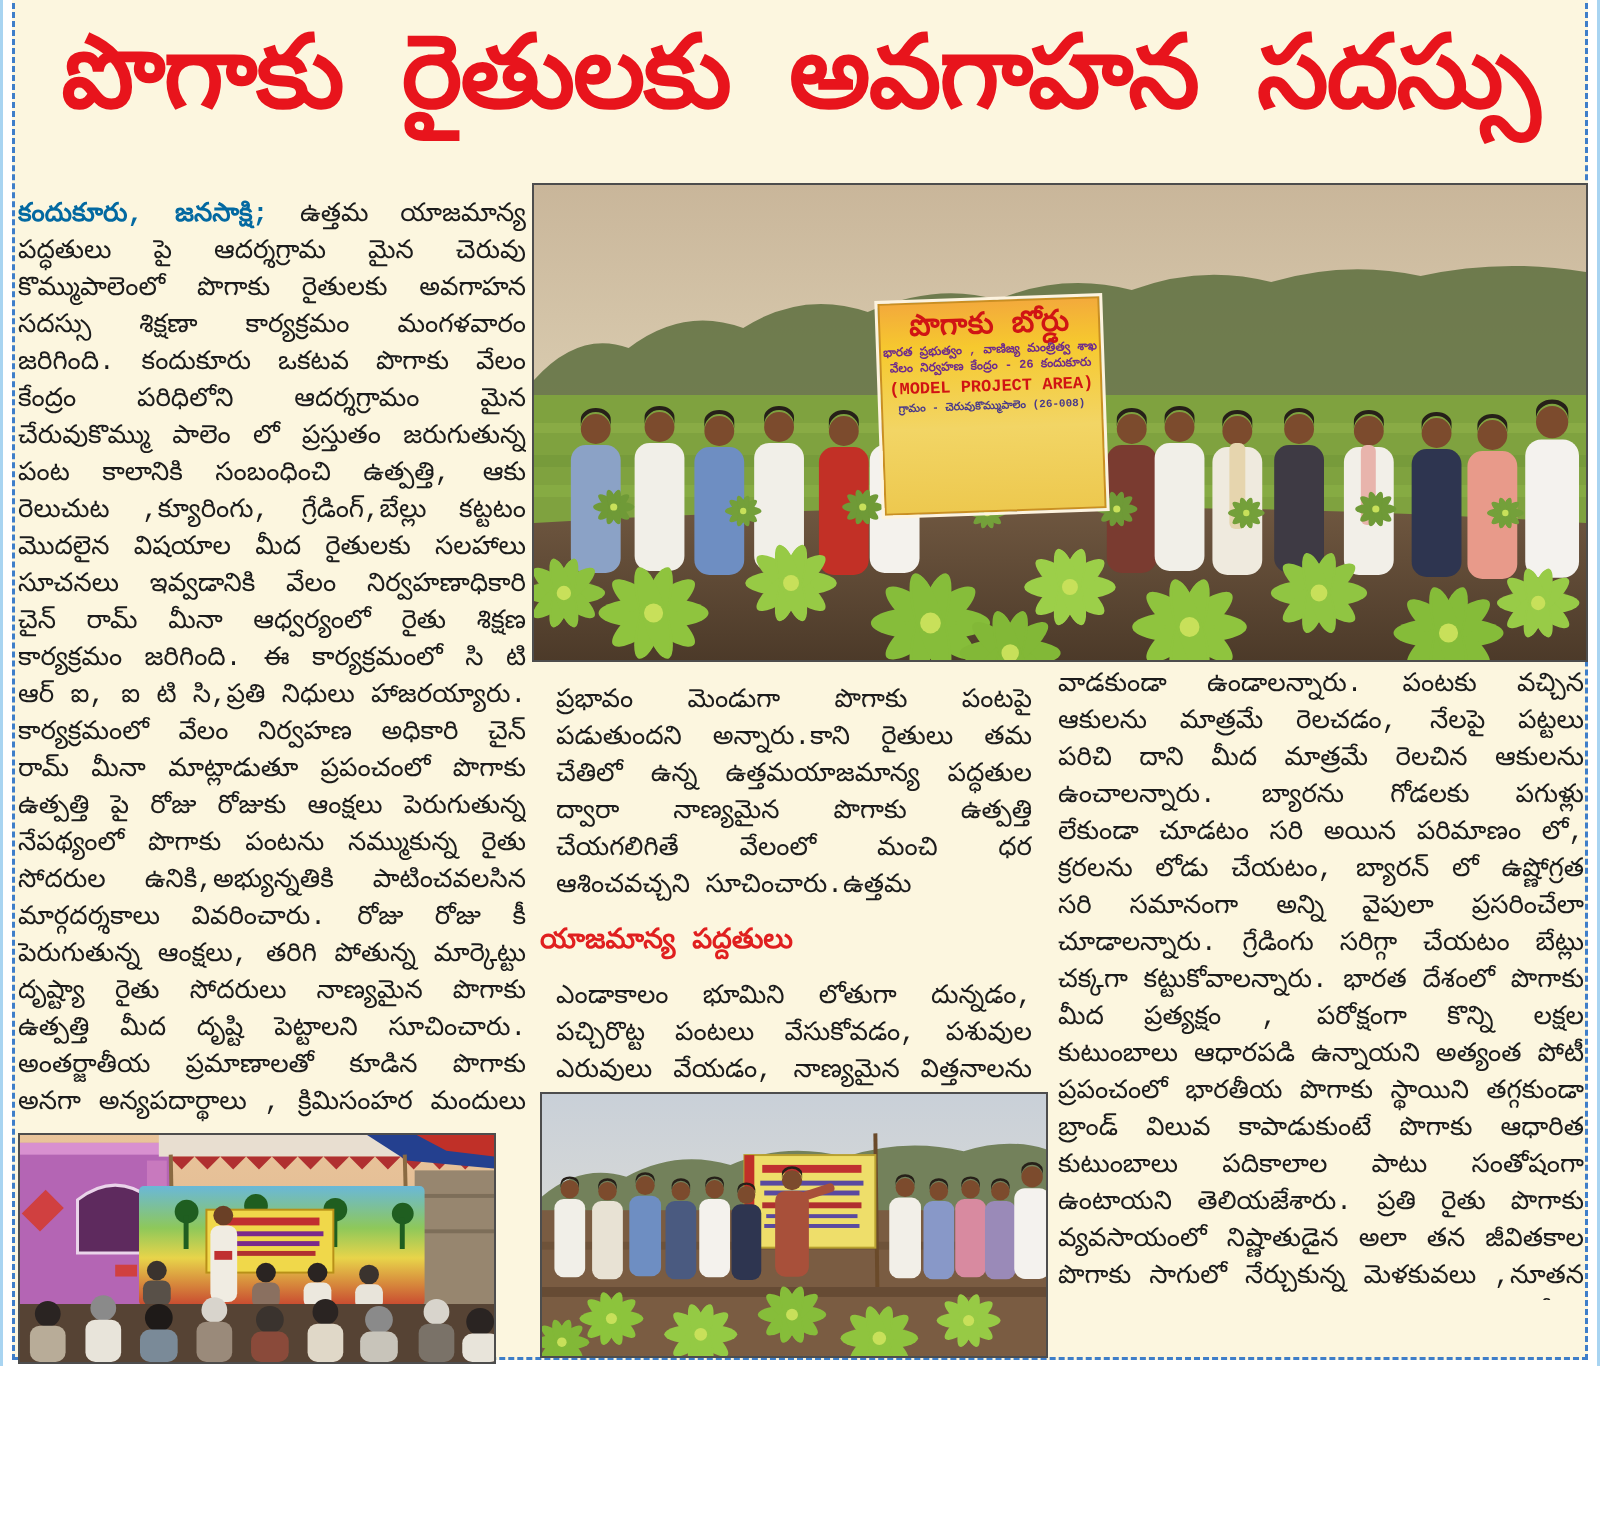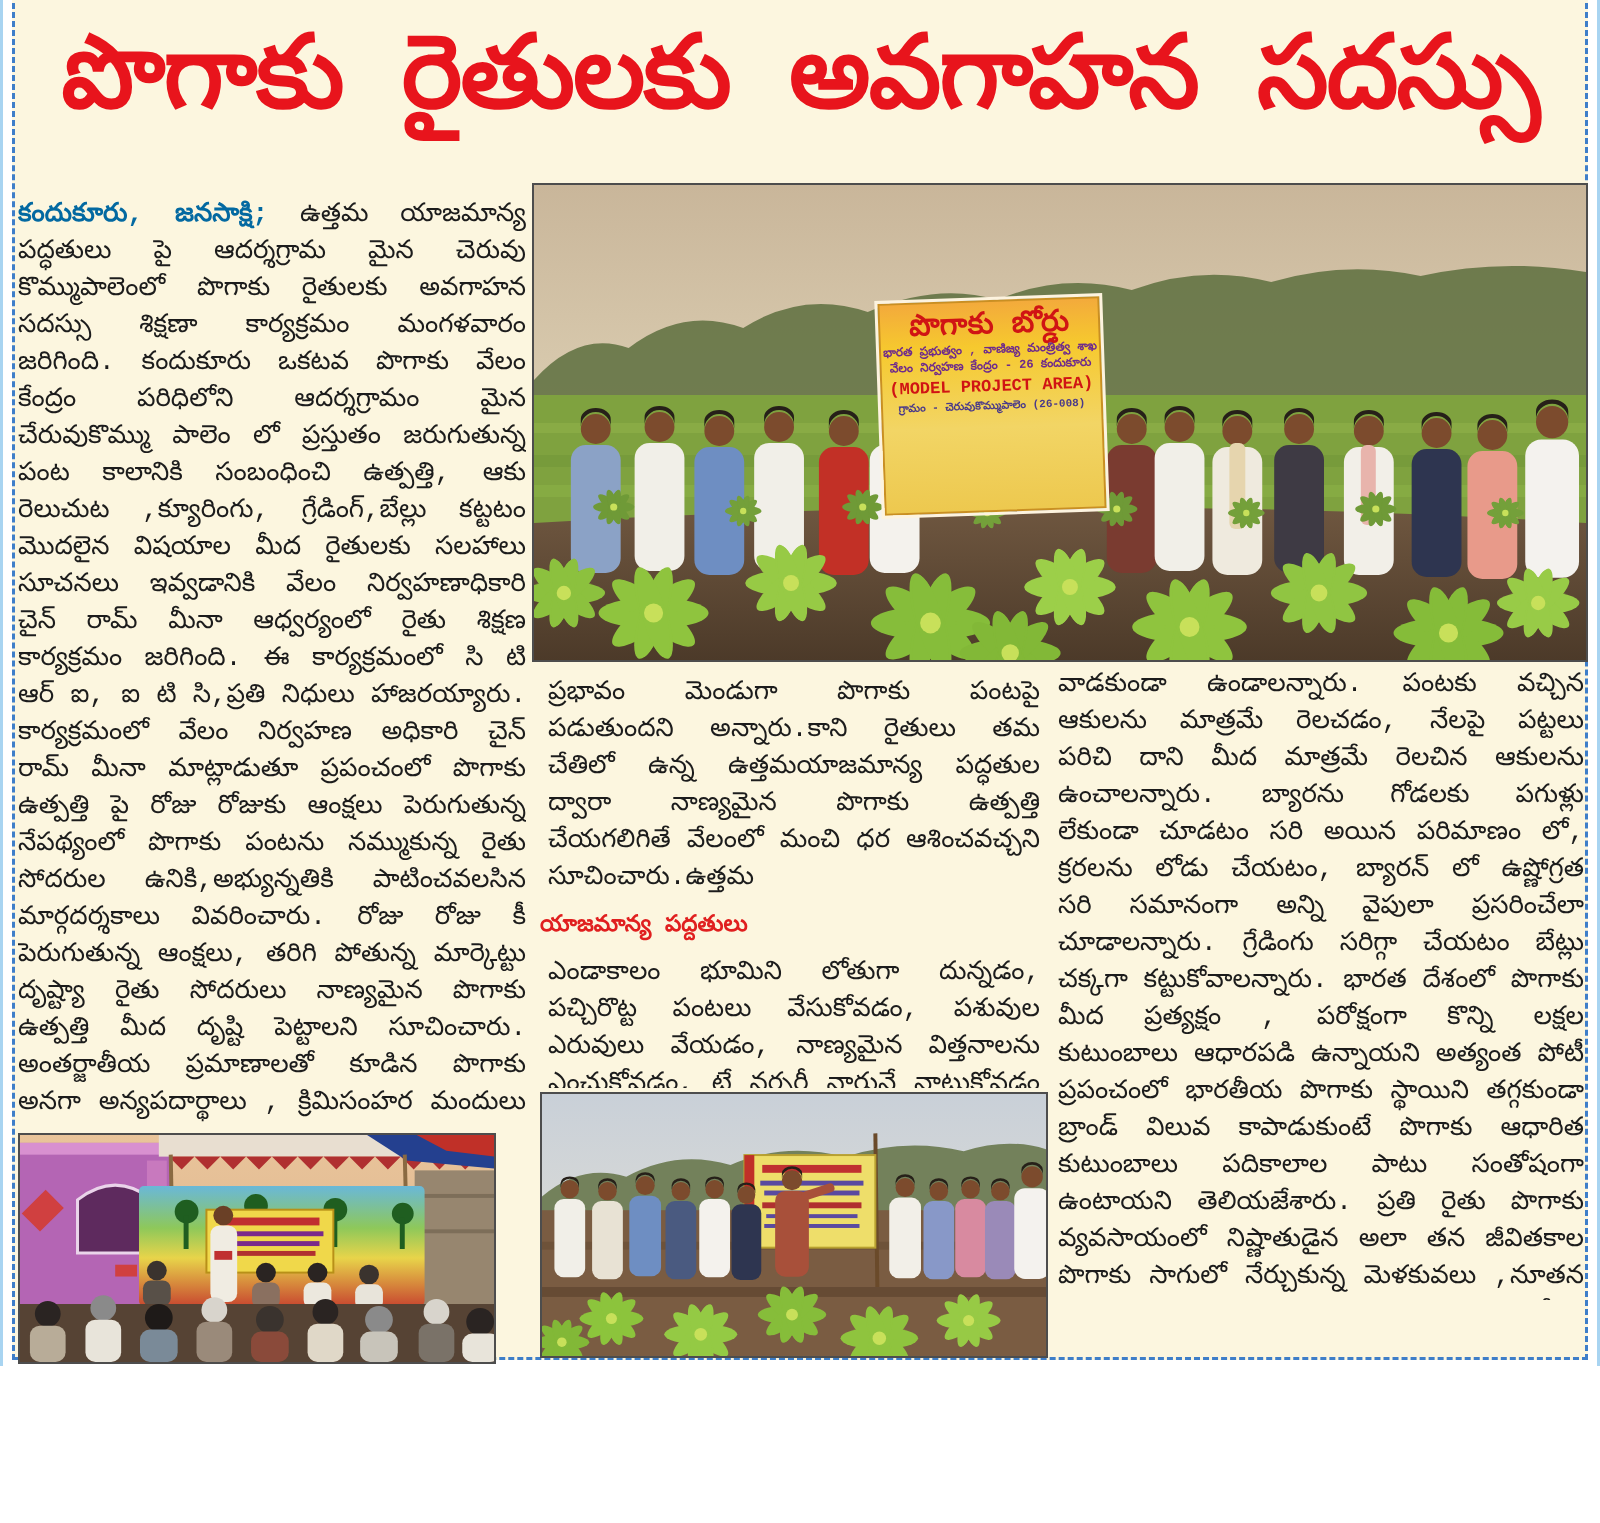--- a/index.html
+++ b/index.html
@@ -24,7 +24,7 @@
   }
   .col1{left:18px;top:196px;width:508px;height:928px;}
   .col2{left:540px;top:666px;width:508px;height:422px;}
-  .col2 p{margin:8px;}
+  .col2 p{margin:16px;}
   .col3{left:1058px;top:666px;width:526px;height:634px;}
   .dateline{color:#0369a1;font-weight:bold;}
   .subhead{margin:3px 0 2px 0;font-size:23px;line-height:42px;font-weight:bold;color:#e01f1f;text-align:left;}

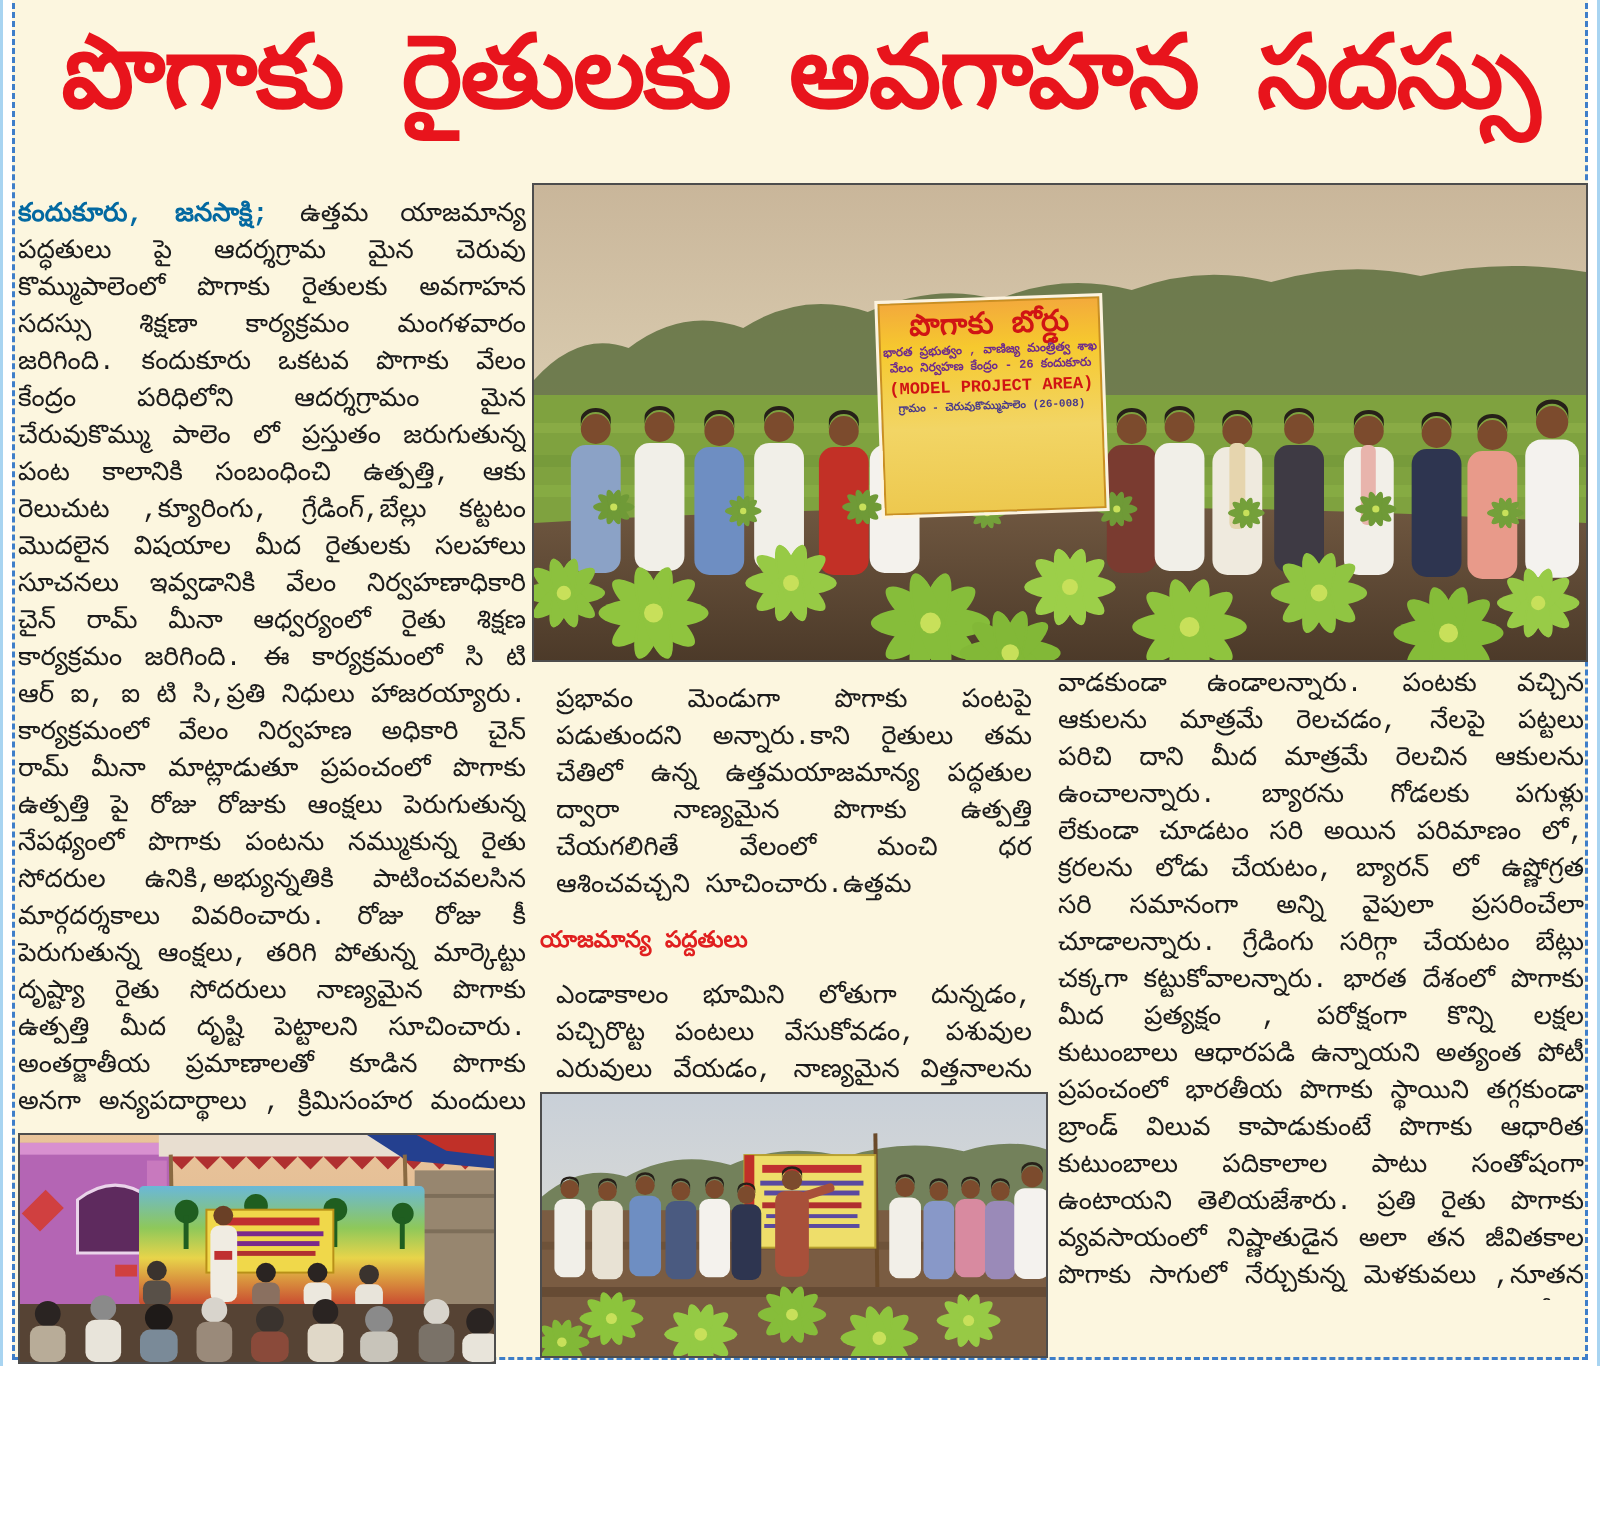--- a/index.html
+++ b/index.html
@@ -27,7 +27,7 @@
   .col2 p{margin:16px;}
   .col3{left:1058px;top:666px;width:526px;height:634px;}
   .dateline{color:#0369a1;font-weight:bold;}
-  .subhead{margin:3px 0 2px 0;font-size:23px;line-height:42px;font-weight:bold;color:#e01f1f;text-align:left;}
+  .subhead{margin:3px 0 2px 0;font-size:28px;line-height:42px;font-weight:bold;color:#e01f1f;text-align:left;}
   figure.photo{position:absolute;margin:0;box-sizing:border-box;border:2px solid #4d4d4d;background:#cfc5ae;overflow:hidden;}
   .main-photo{left:532px;top:183px;width:1056px;height:479px;}
   .photo-meeting{left:18px;top:1133px;width:478px;height:231px;border-color:#6d6d6d;}

